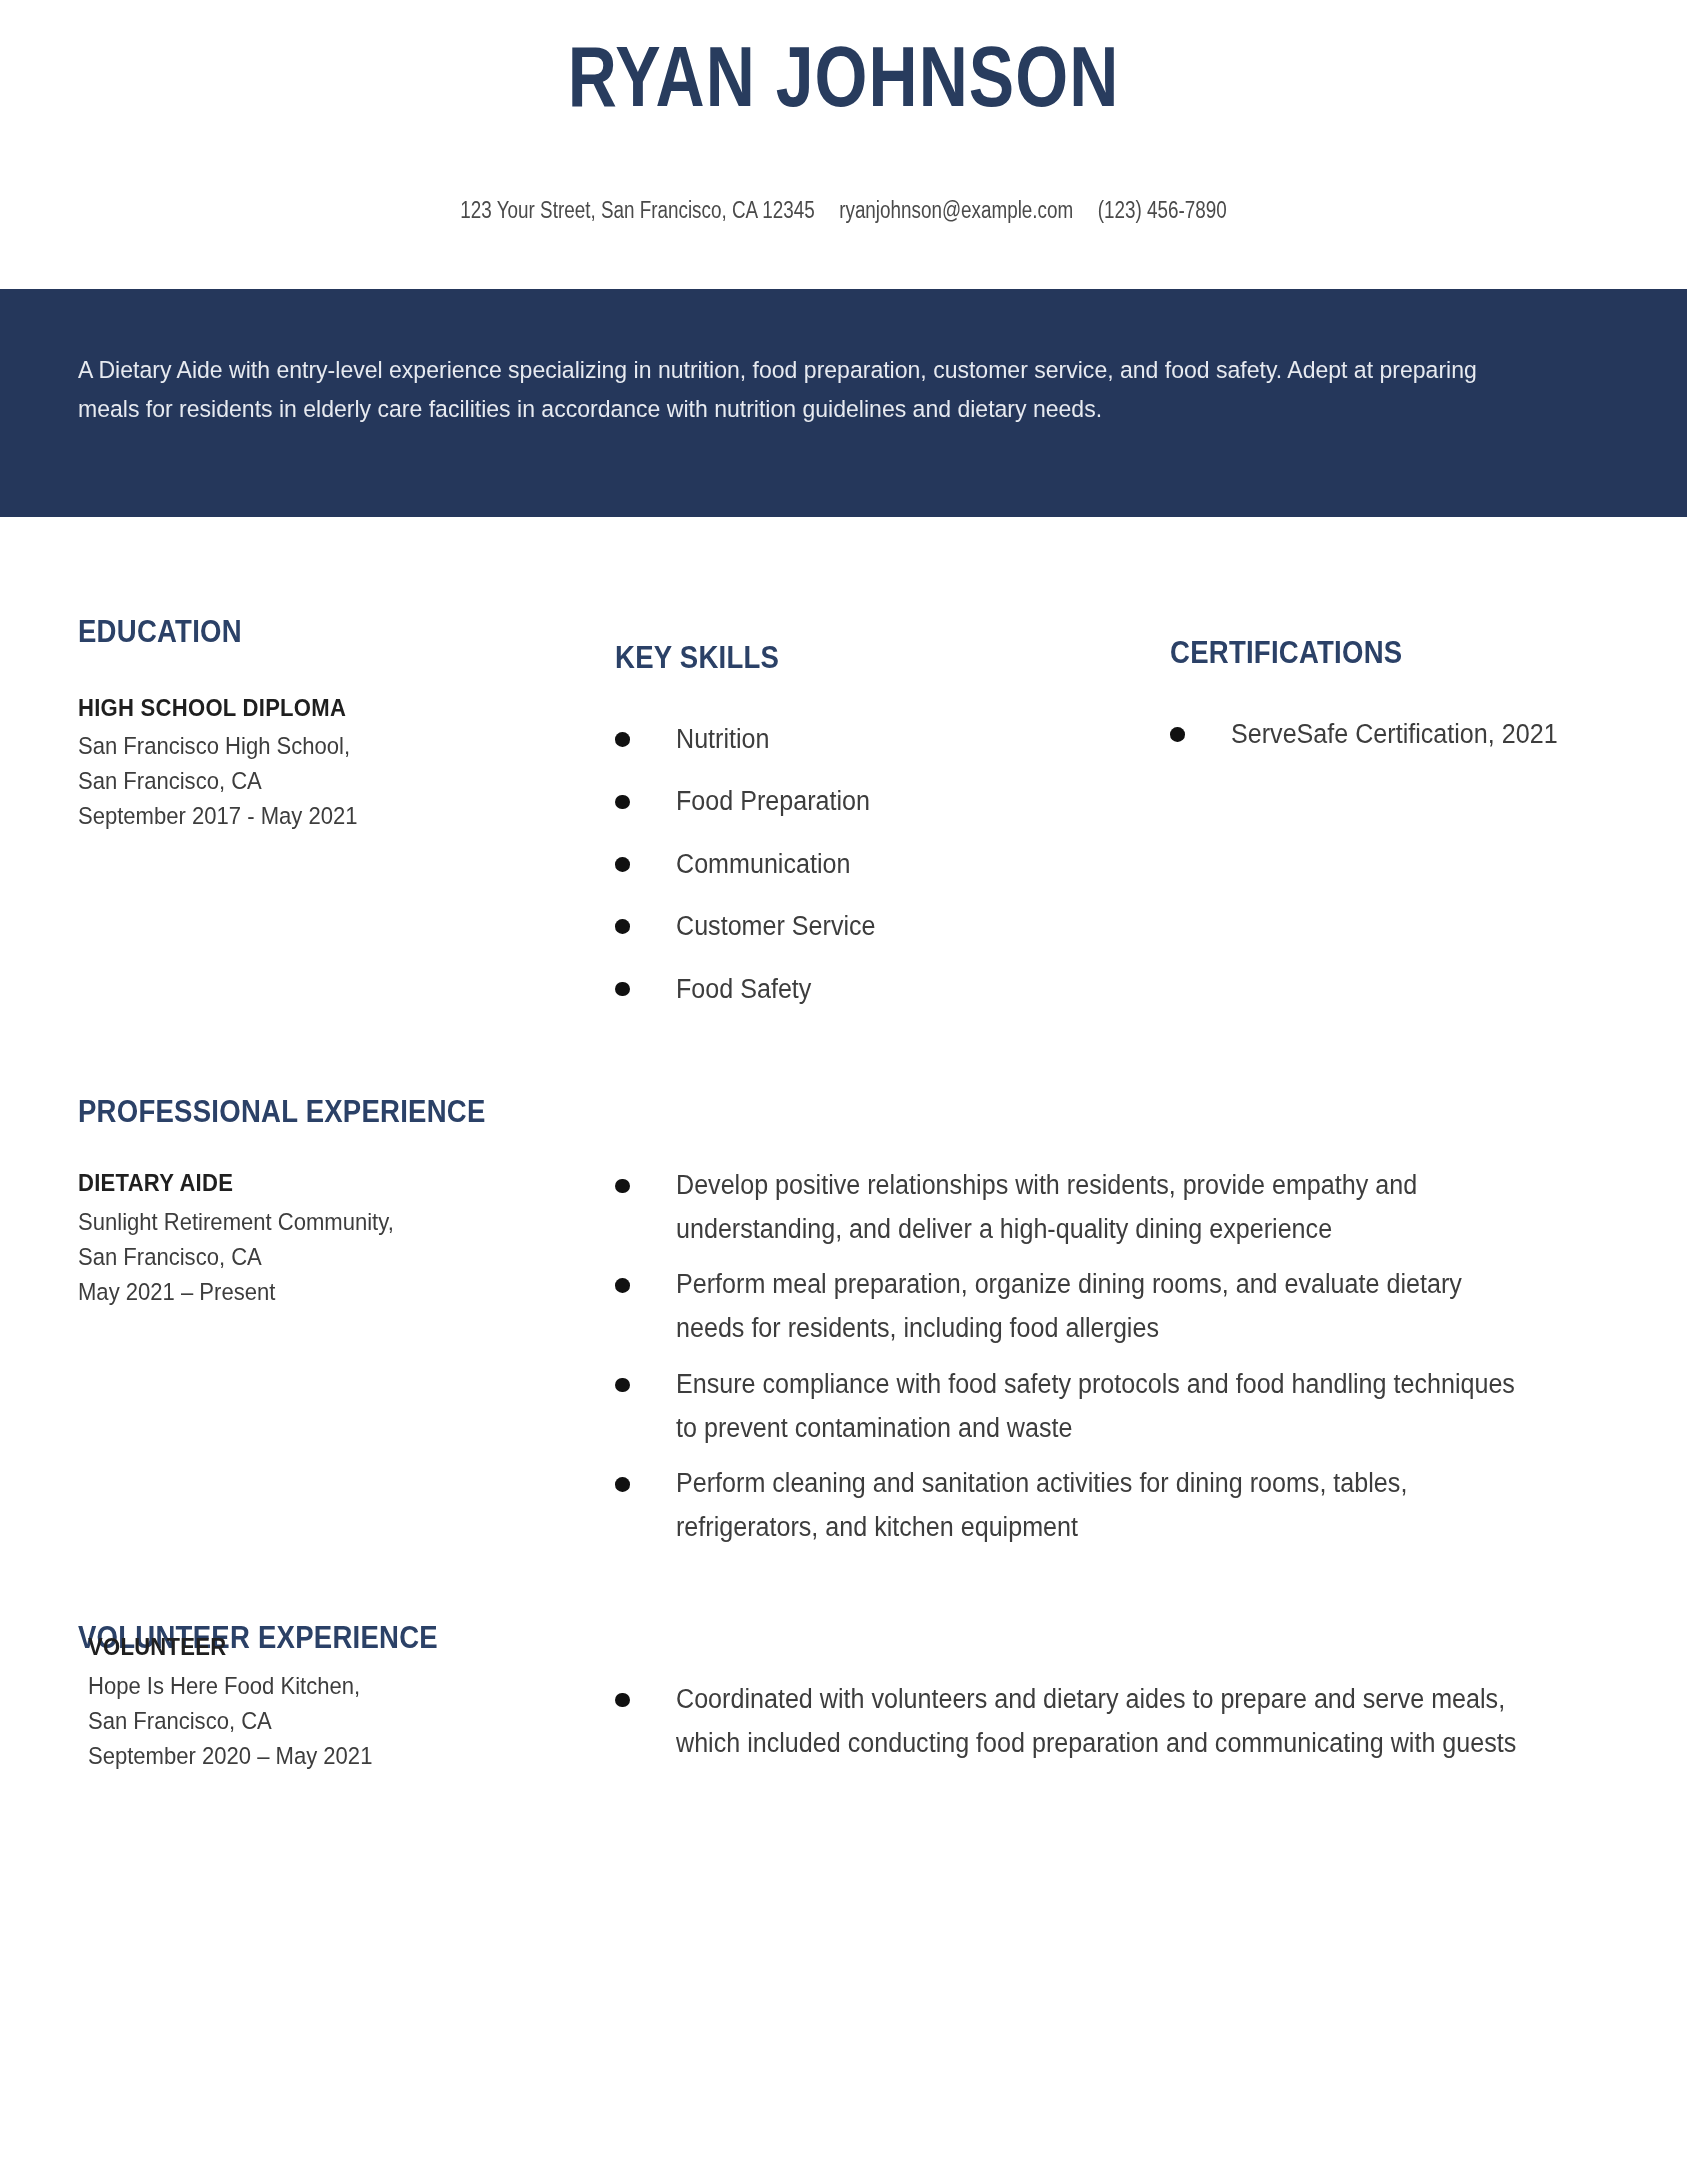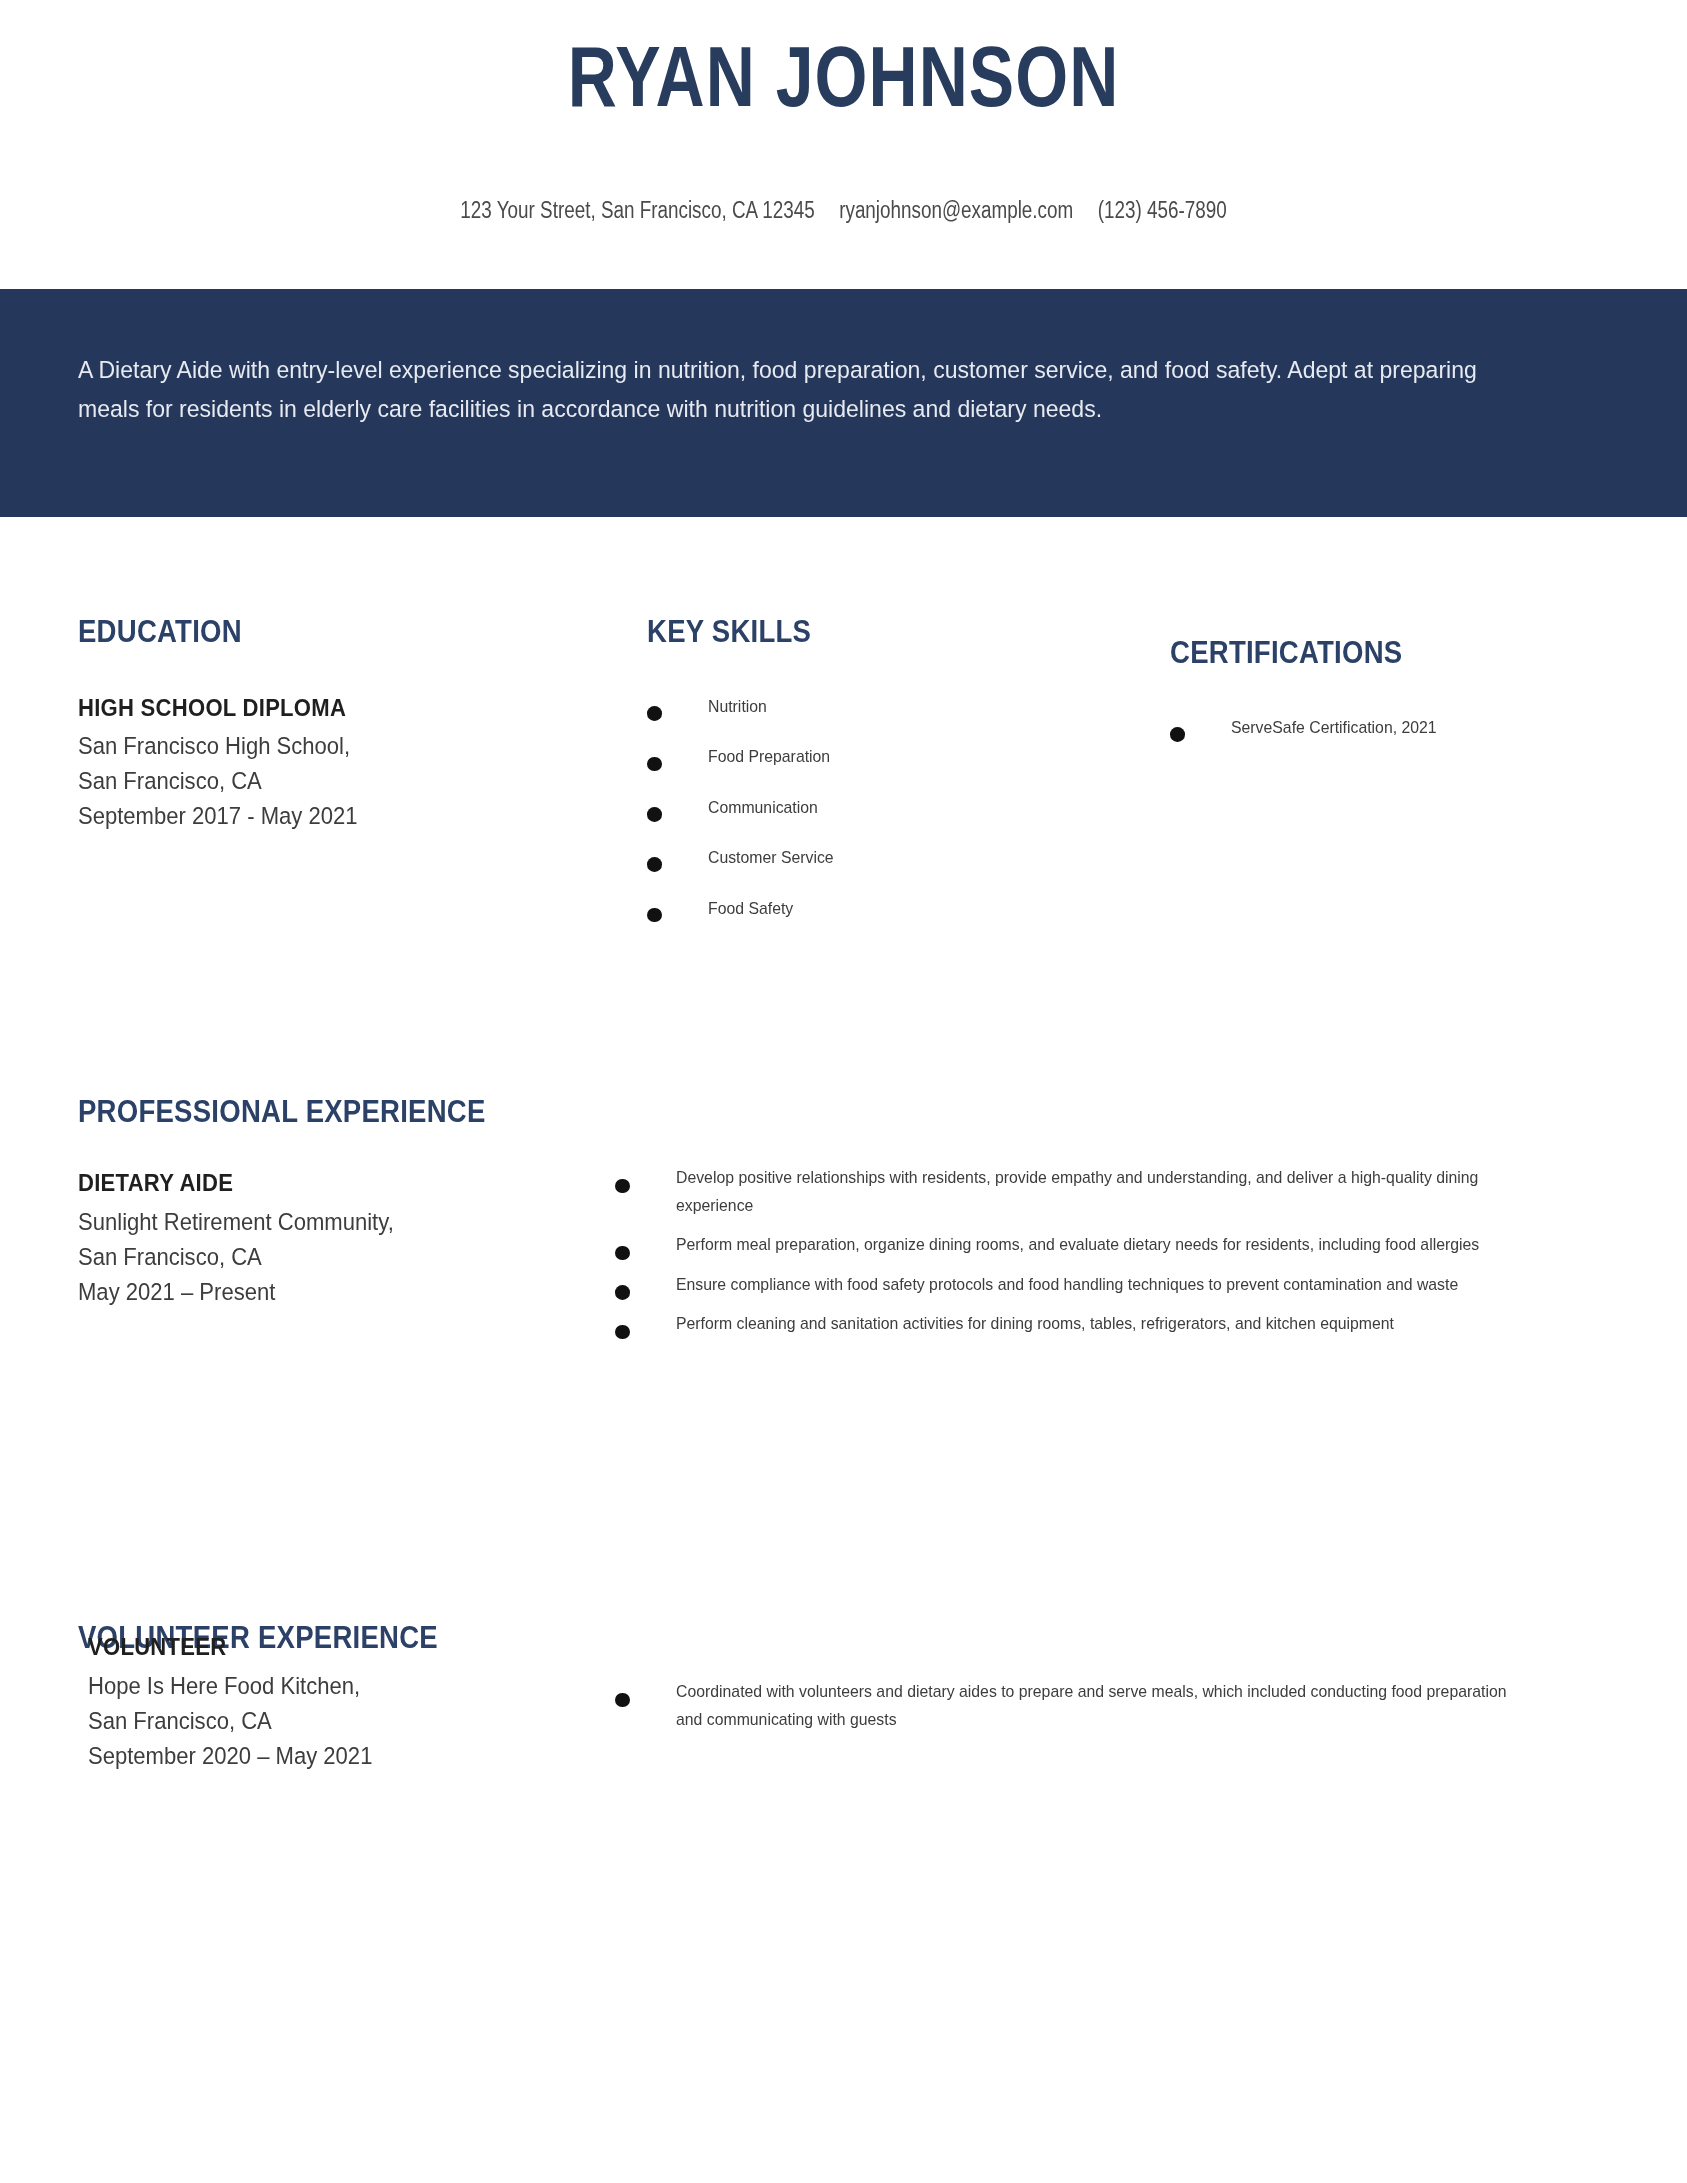--- a/index.html
+++ b/index.html
@@ -97,7 +97,7 @@
 
   
   .col-edu   { position: absolute; top: 615px; left: 78px; }
-  .col-skill { position: absolute; top: 615px; left: 615px; margin-left: 32px; }
+  .col-skill { position: absolute; top: 641px; left: 615px; }
   .col-cert  { position: absolute; top: 636px; left: 1170px; }
 
   .job-title {

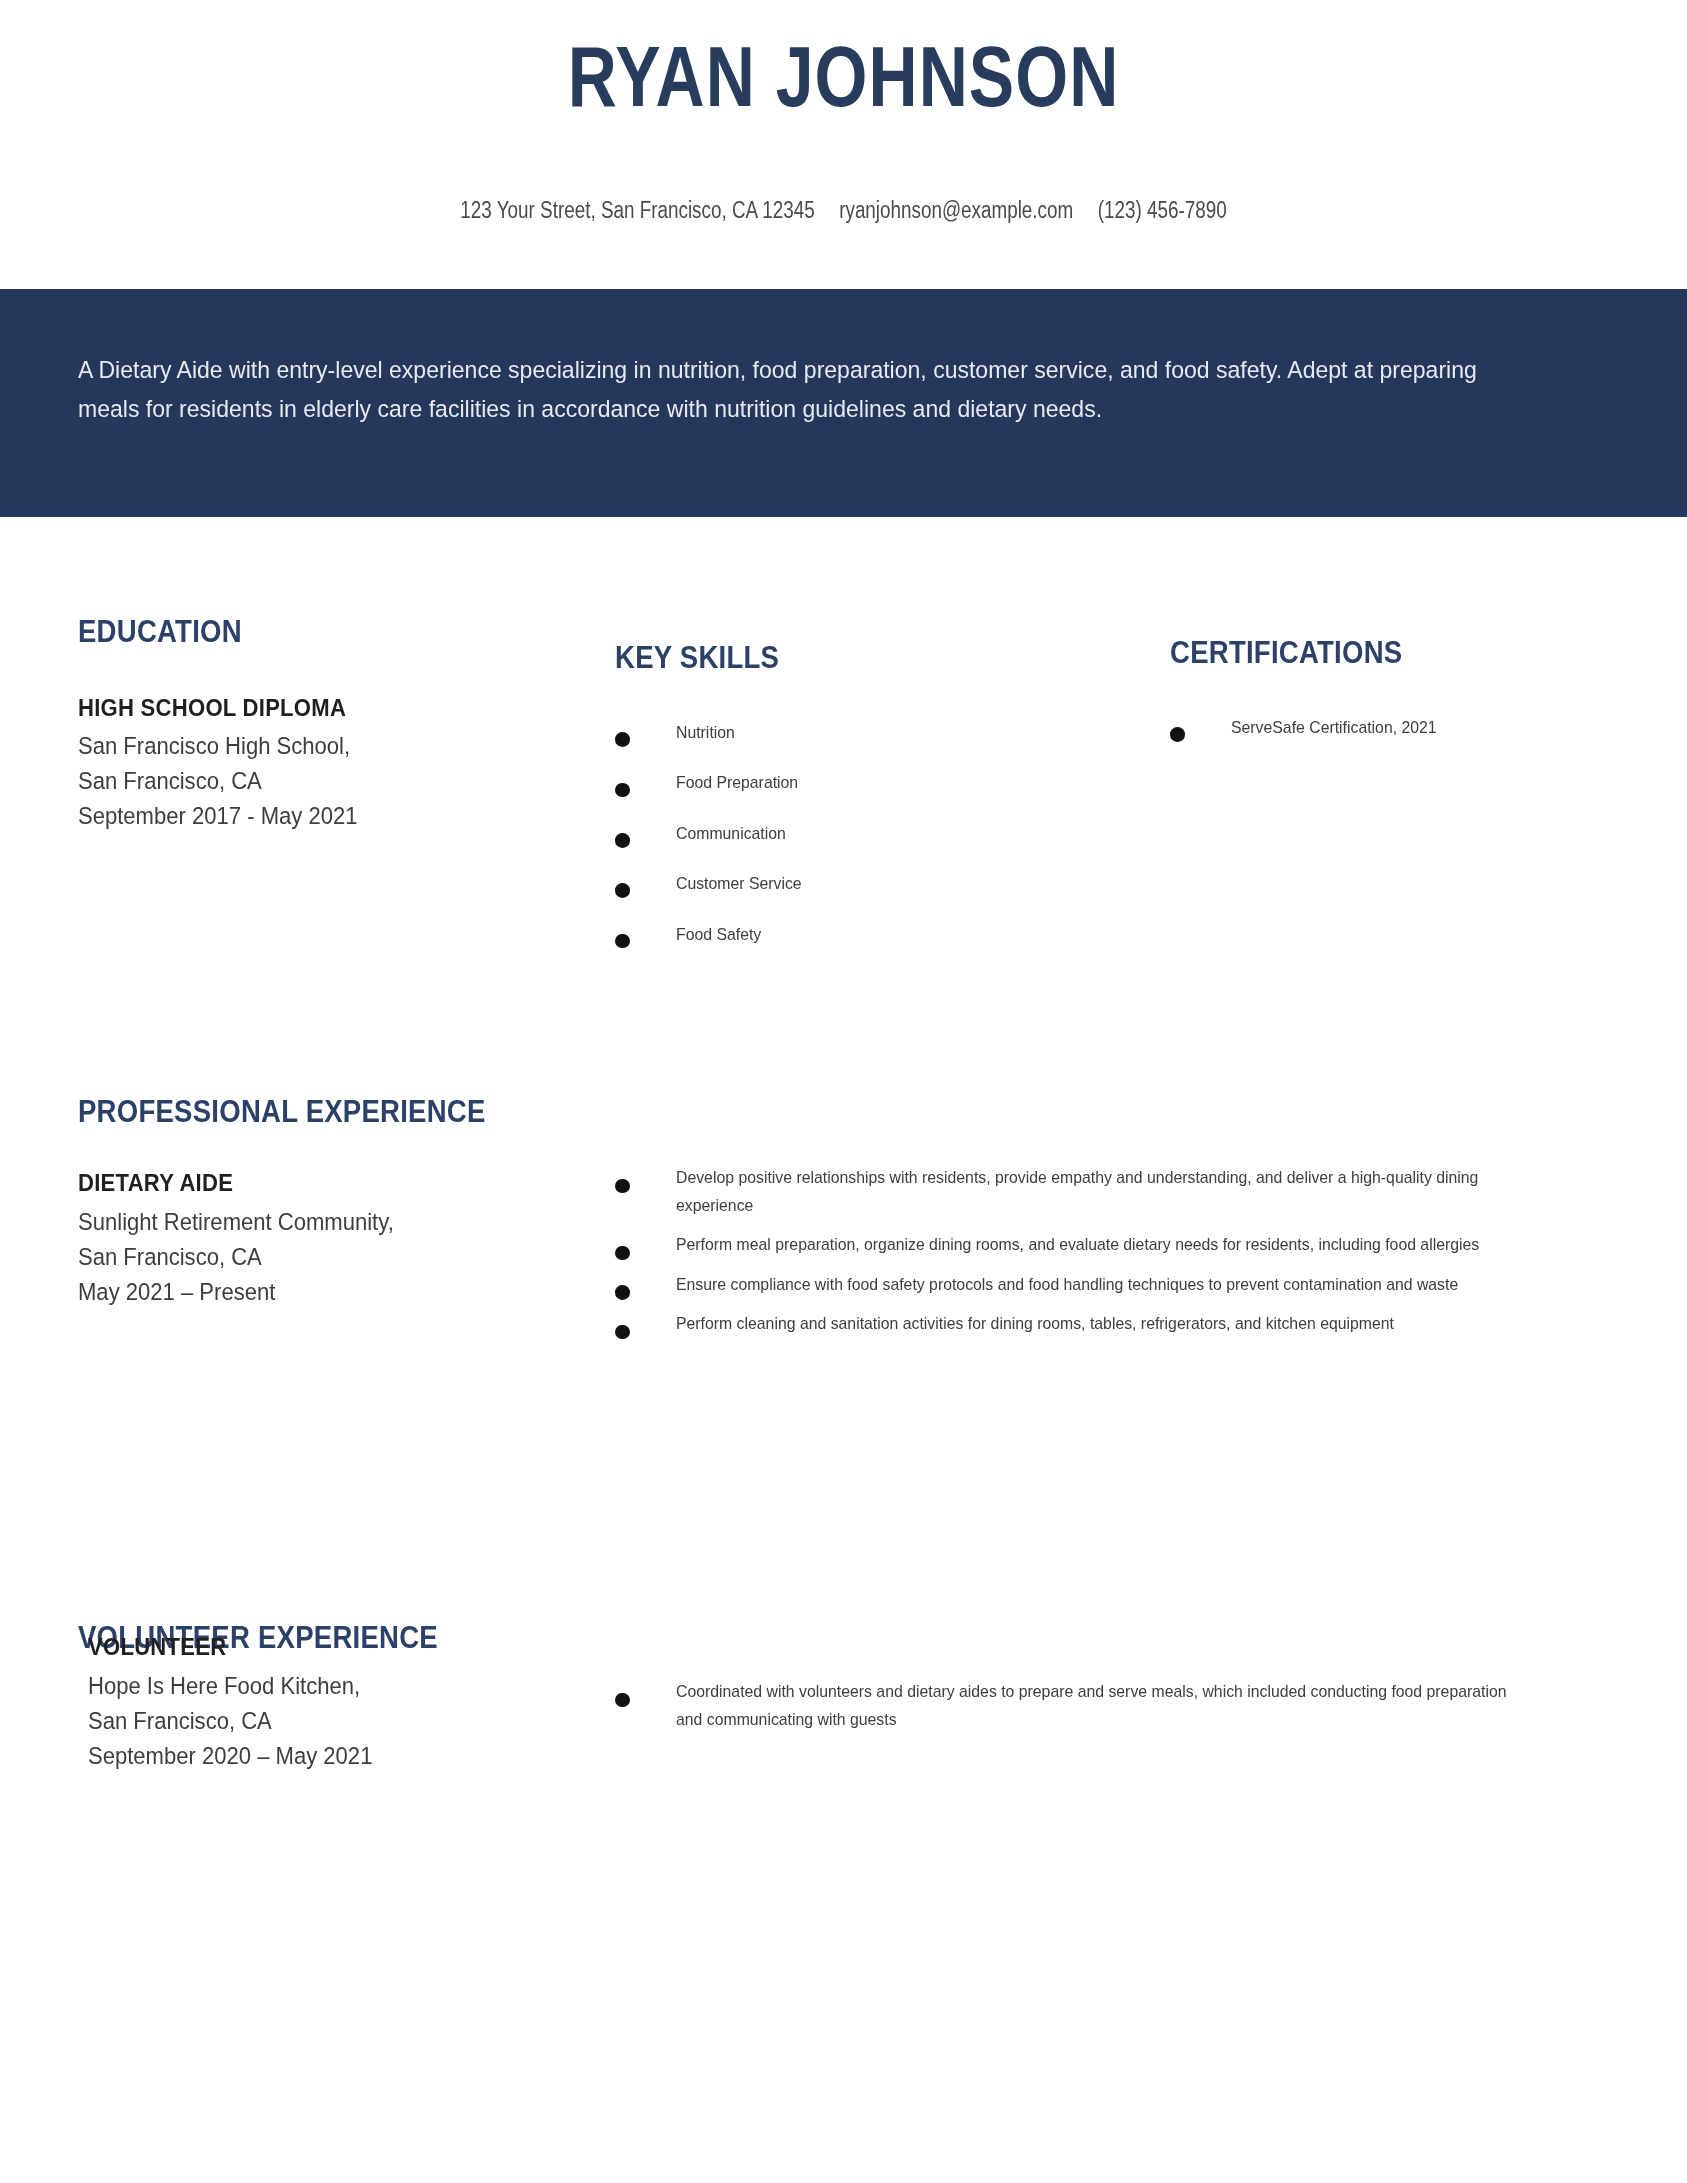--- a/index.html
+++ b/index.html
@@ -127,7 +127,7 @@
   ul.blist li {
     position: relative;
     padding-left: 61px;
-    font-size: 17px;
+    font-size: 27px;
     color: #3d3d3d;
   }
   ul.blist li .btxt {

